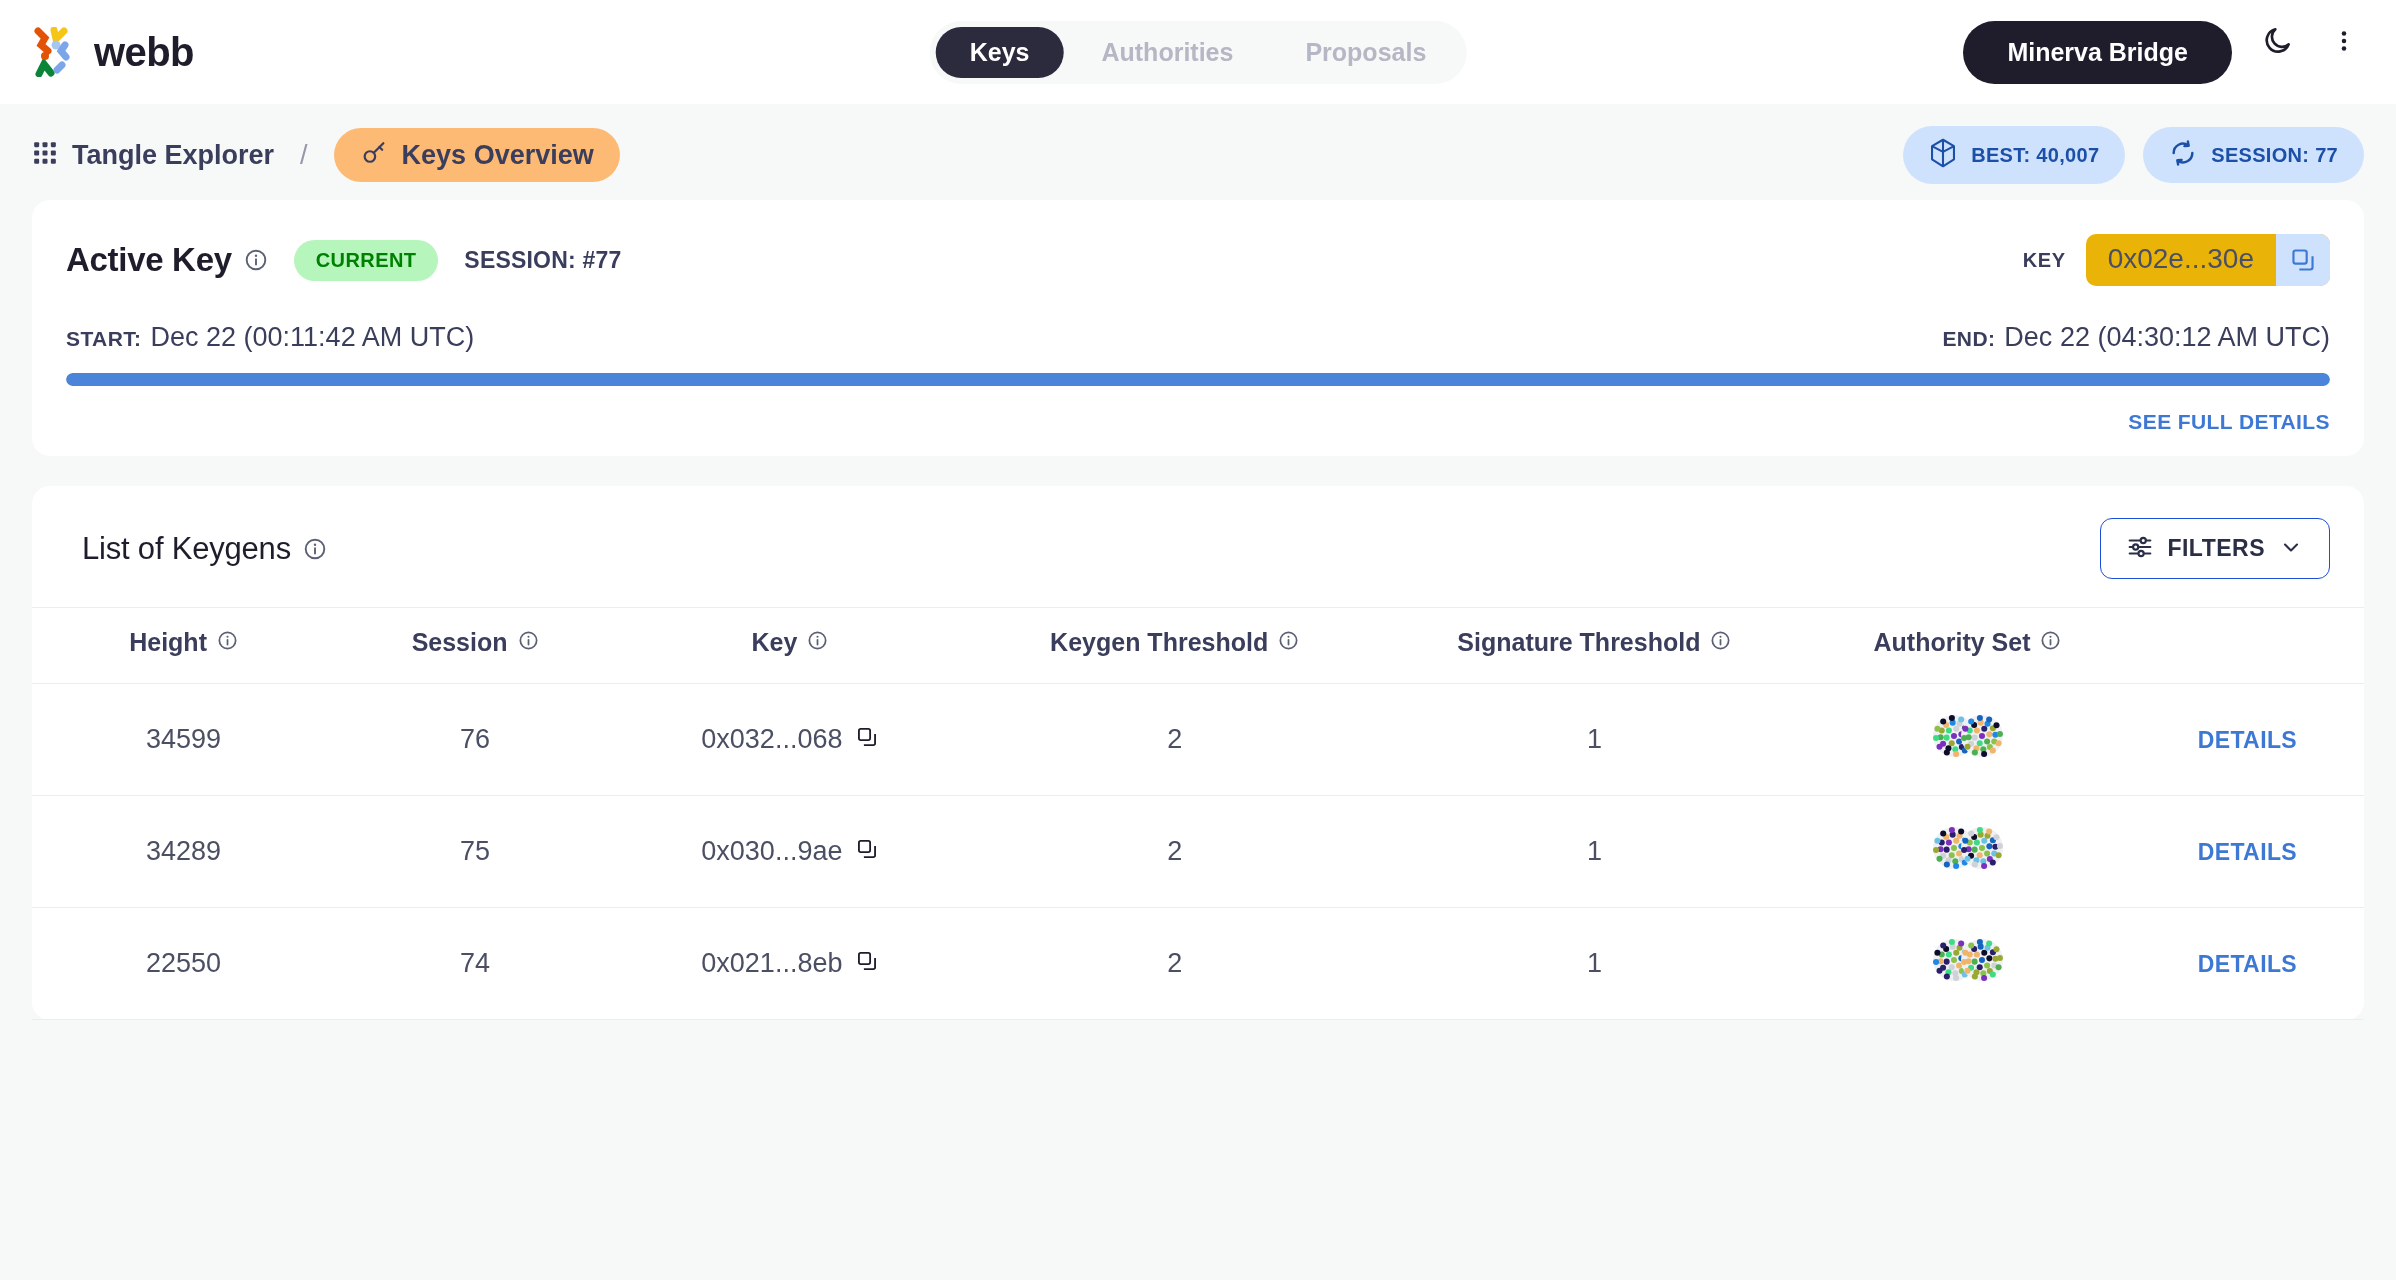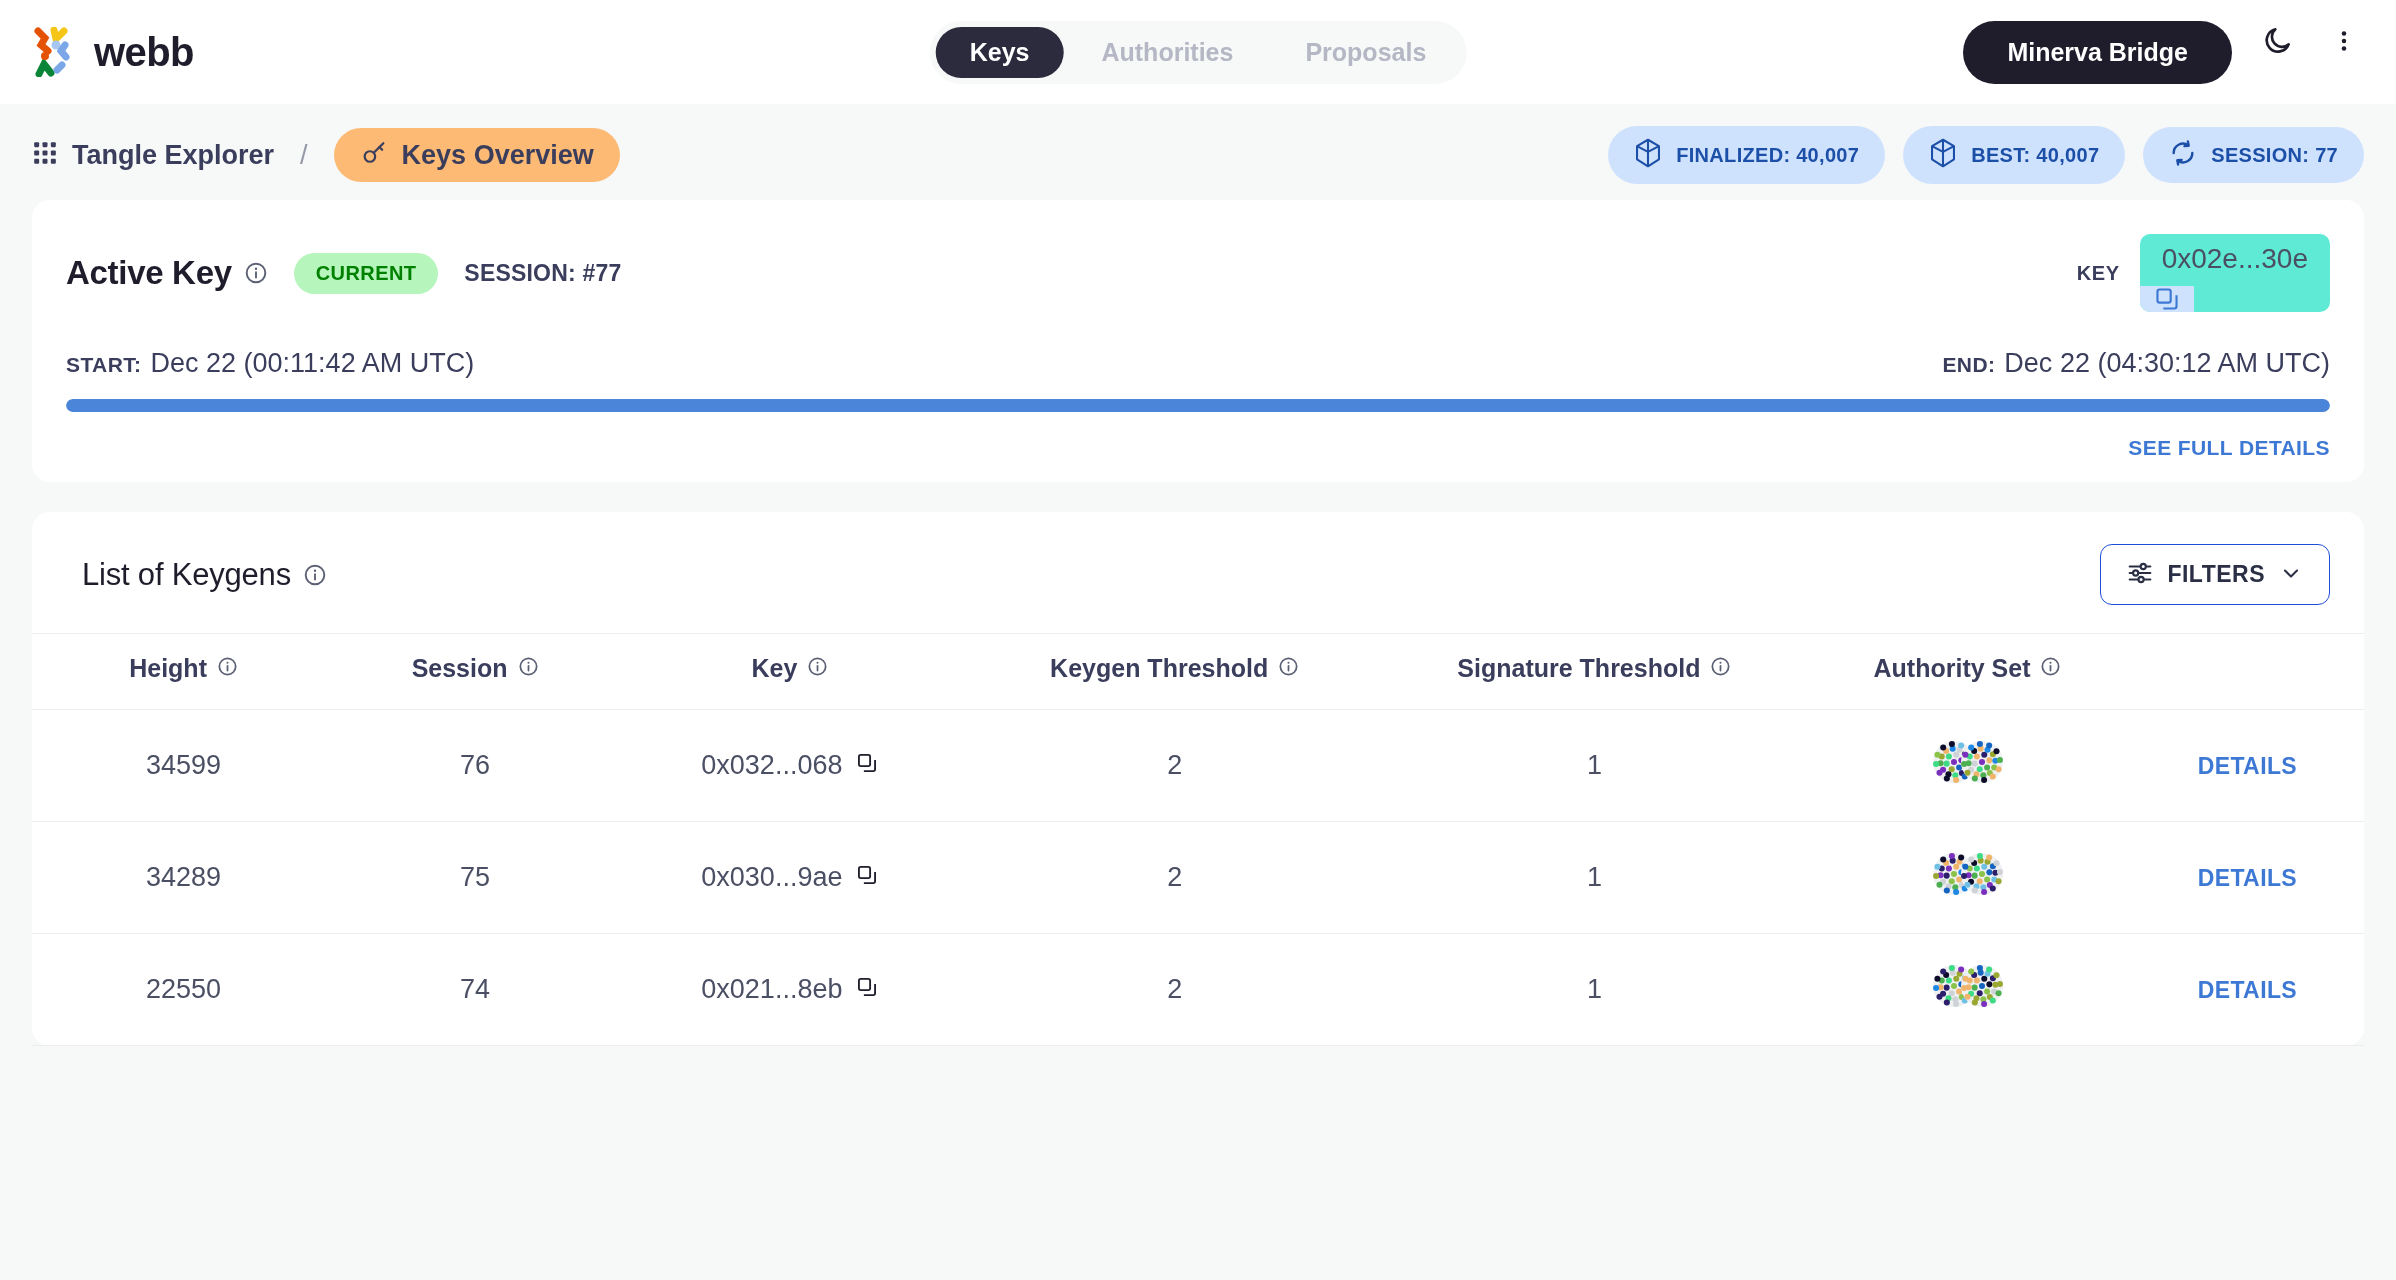--- a/index.html
+++ b/index.html
@@ -340,15 +340,6 @@
   </div>
 
   <div class="stat-chips">
-    <div class="stat-chip">
-      <span>
-        <svg width="28" height="30" viewBox="0 0 24 26" fill="none" stroke="#1c4fa8" stroke-width="1.8" stroke-linejoin="round">
-          <path d="M12 1.5 L21.5 7 V18.5 L12 24.5 L2.5 18.5 V7 Z"></path>
-          <path d="M12 1.5 V12 M12 12 L21.5 7 M12 12 L2.5 7 M12 12 V24.5"></path>
-        </svg>
-      </span>
-      <span class="stat-chip-label">FINALIZED: 40,007</span>
-    </div>
     <div class="stat-chip">
       <span>
         <svg width="28" height="30" viewBox="0 0 24 26" fill="none" stroke="#1c4fa8" stroke-width="1.8" stroke-linejoin="round">

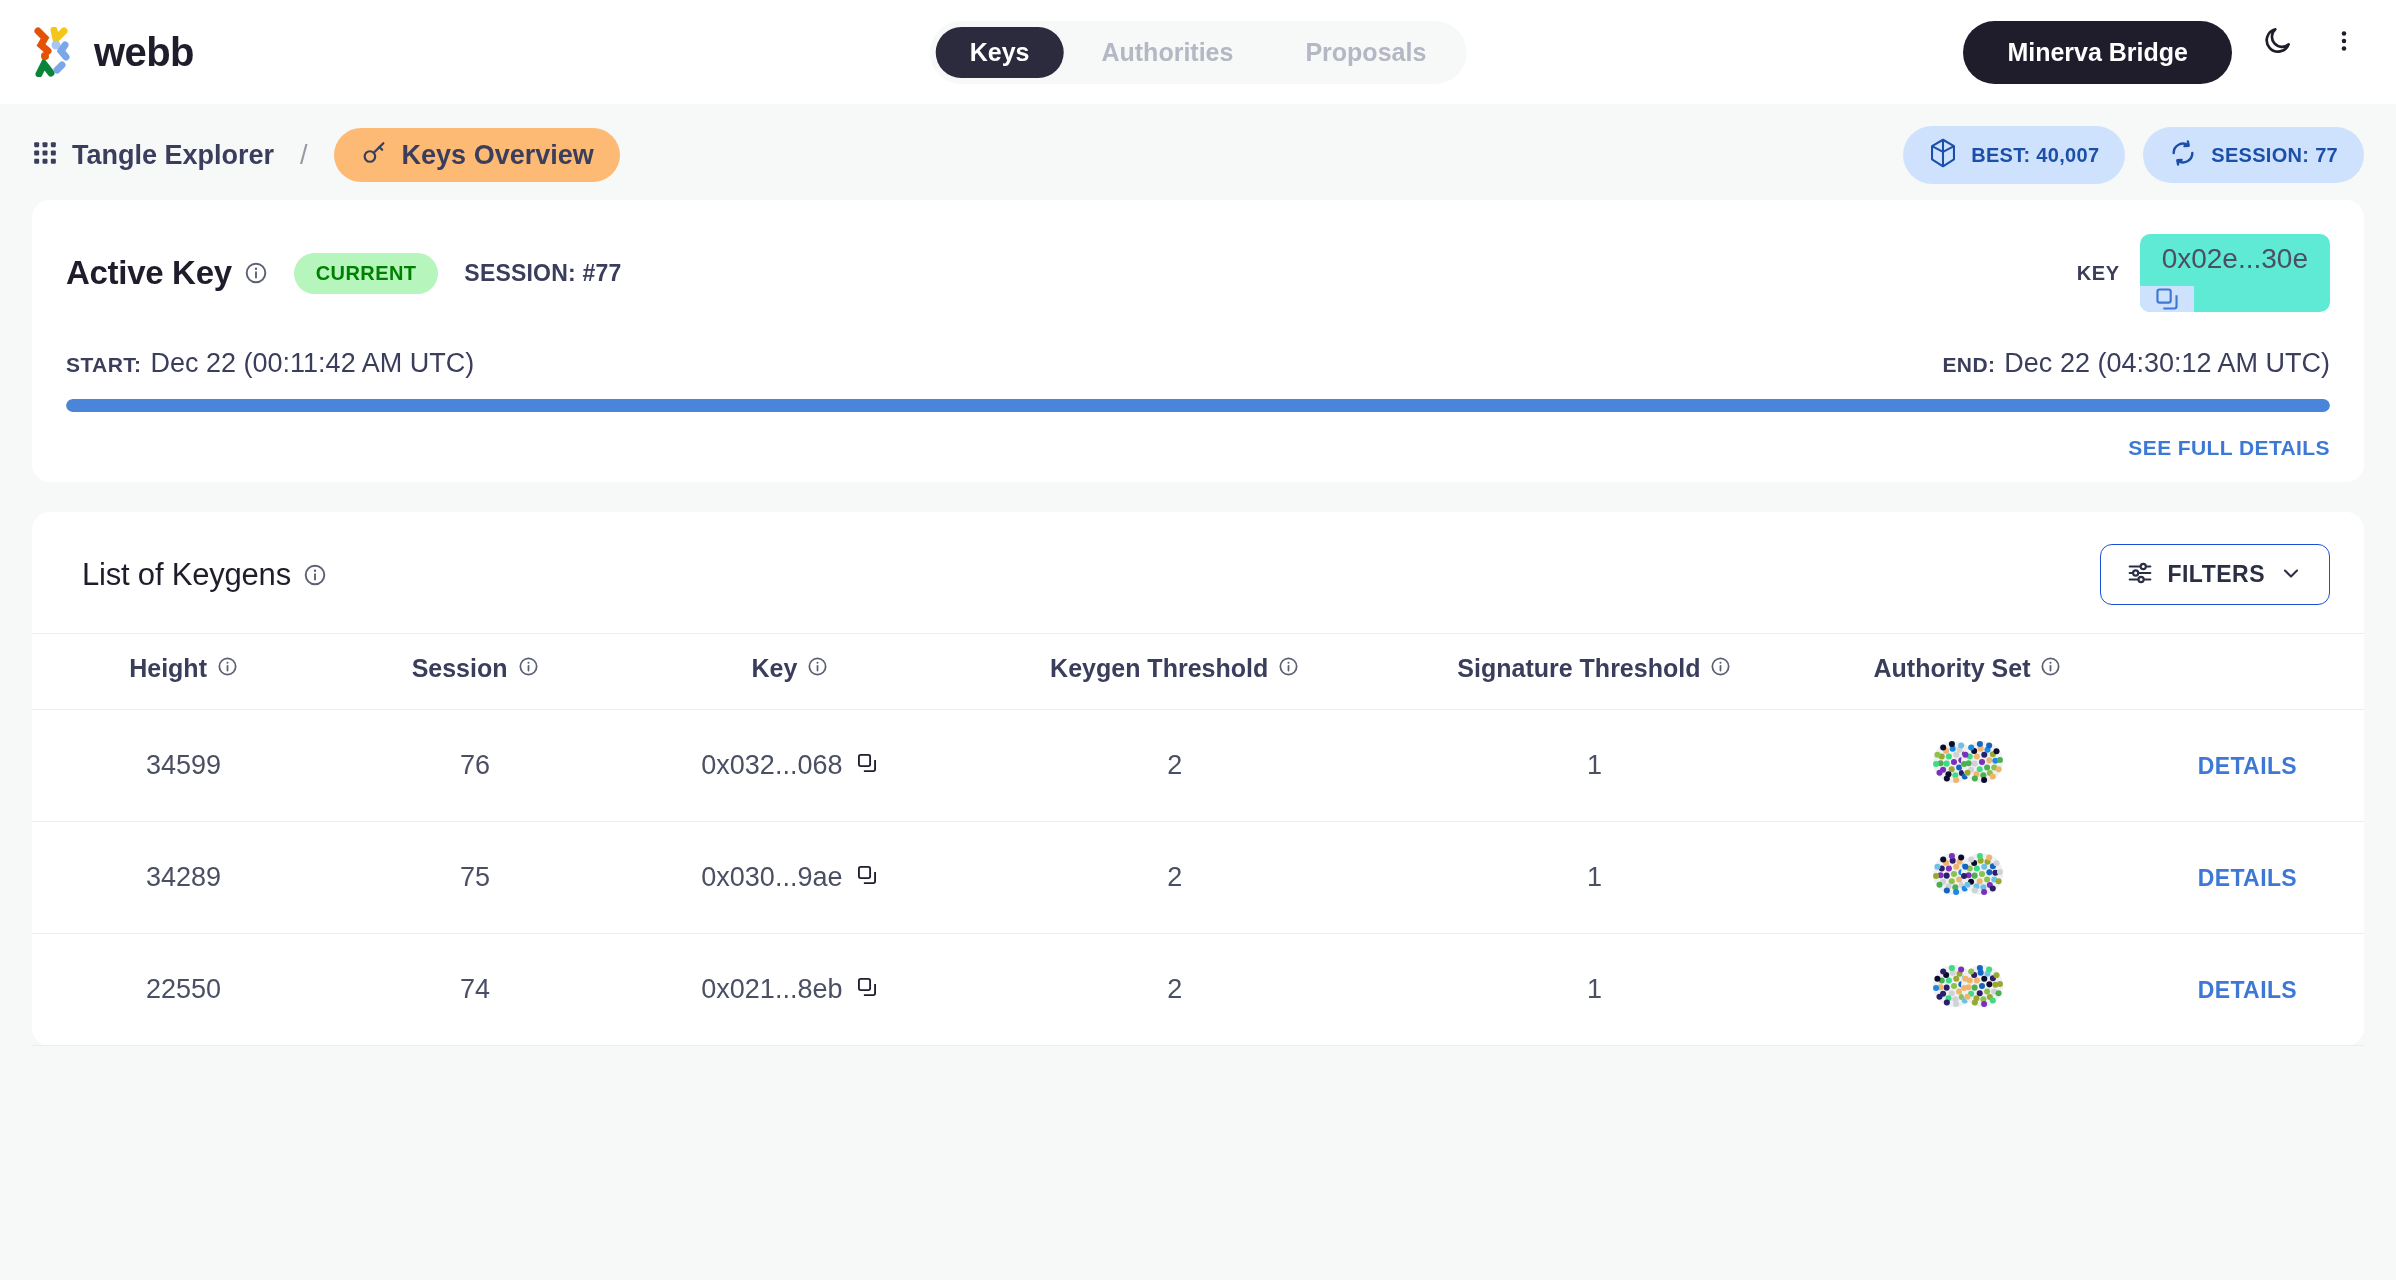--- a/index.html
+++ b/index.html
@@ -167,8 +167,7 @@
   .key-pill {
     display: flex; align-items: stretch;
     border-radius: 10px; overflow: hidden;
-    background: #5eead4;
-    flex-direction: column;
+    background: #eab308;
   }
   .key-value {
     font-size: 28px; color: #4b4f63;

